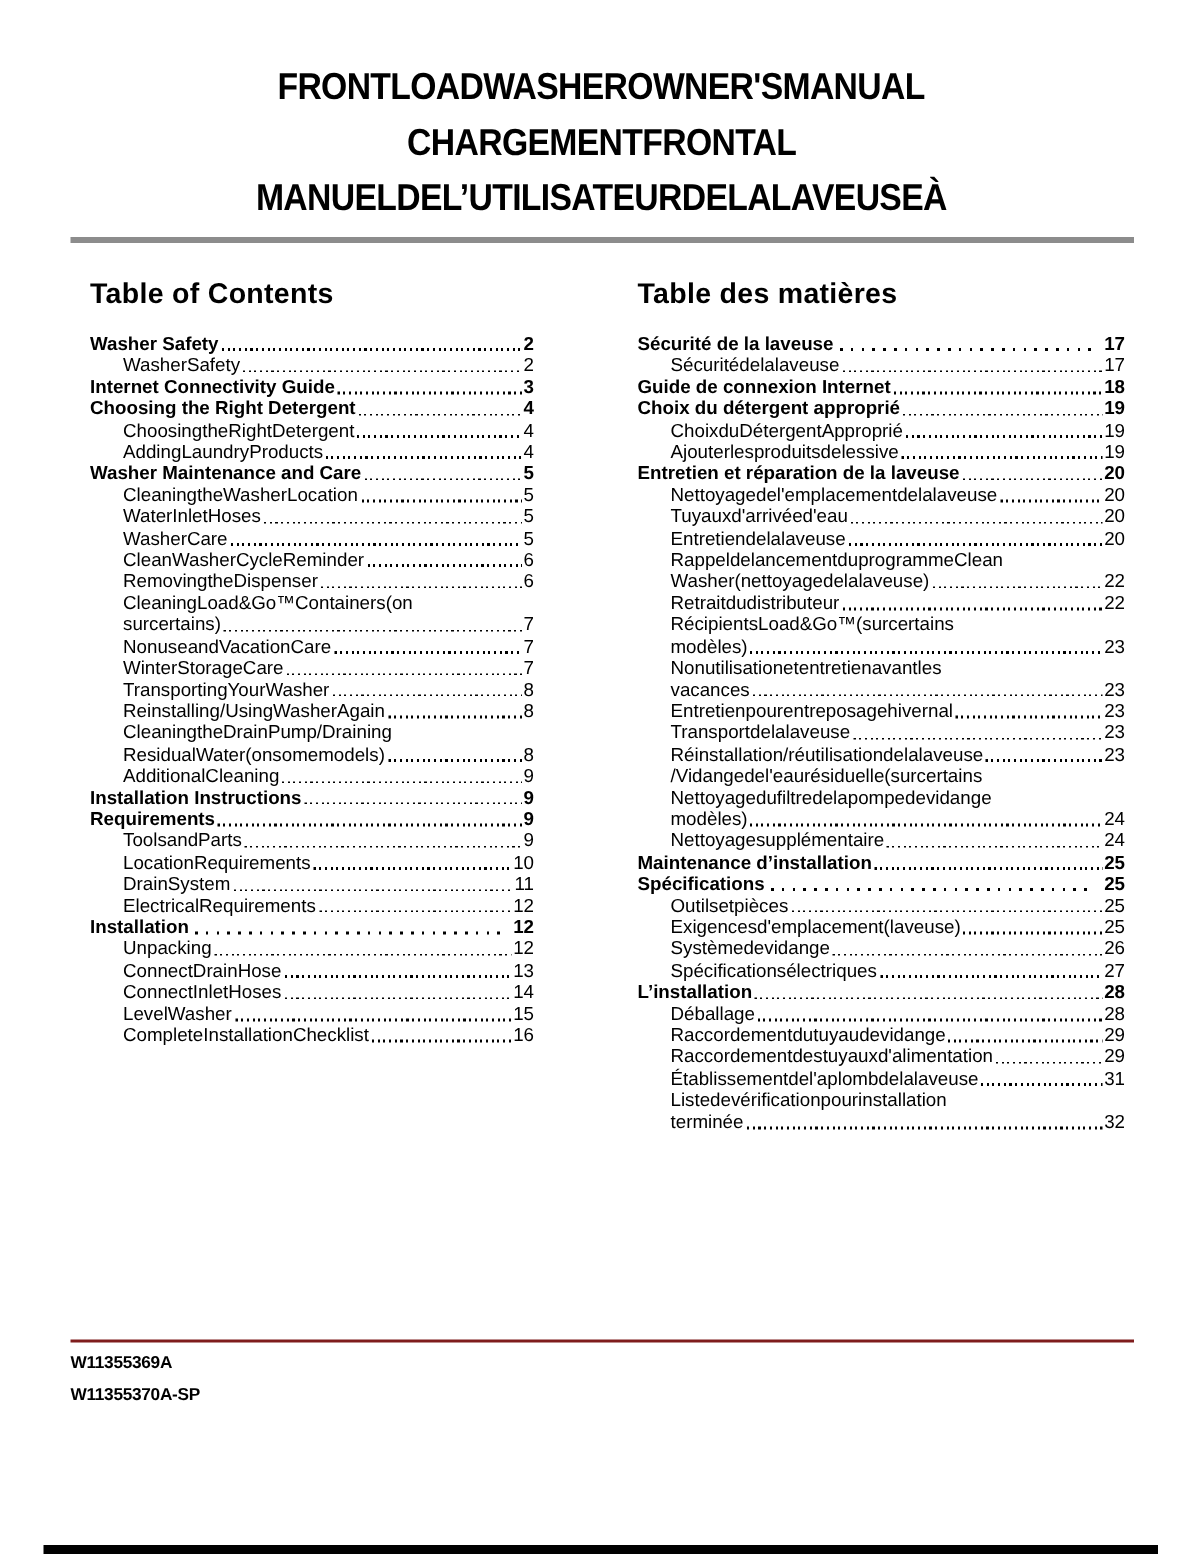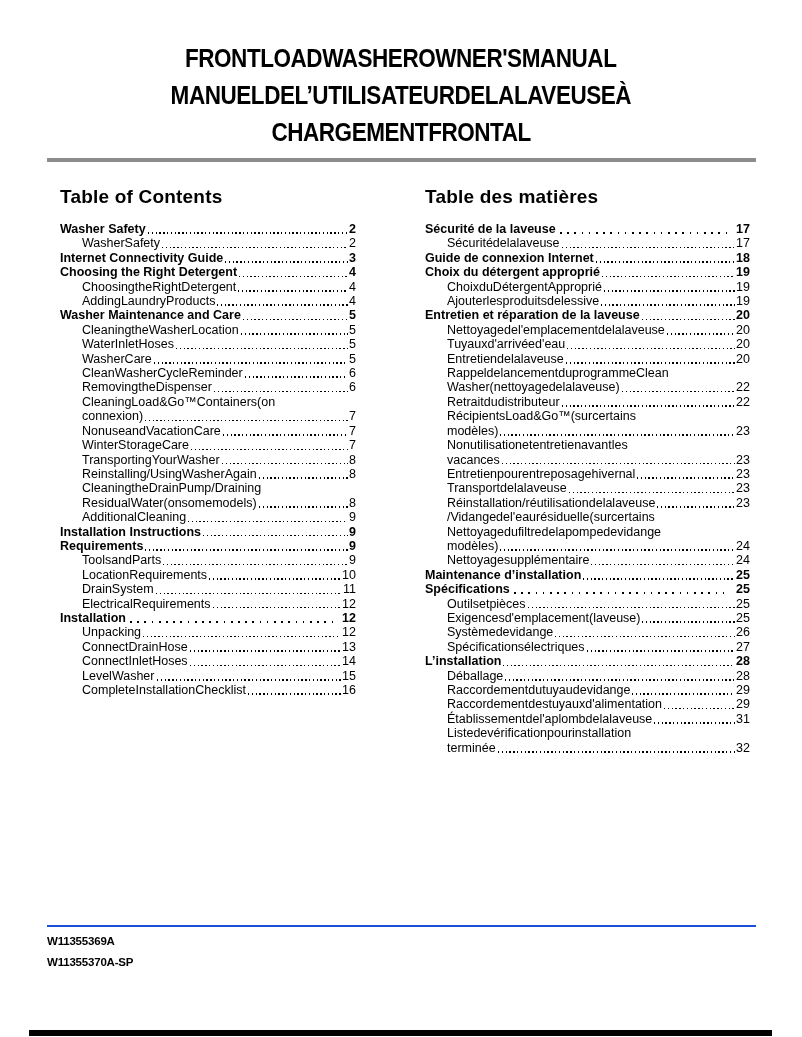--- a/index.html
+++ b/index.html
@@ -108,8 +108,8 @@
 
   <div class="title-block">
     <span class="title-line"><span>FRONTLOADWASHEROWNER'SMANUAL</span></span>
+    <span class="title-line"><span>CHARGEMENTFRONTAL</span></span>
     <span class="title-line"><span>MANUELDEL’UTILISATEURDELALAVEUSEÀ</span></span>
-    <span class="title-line"><span>CHARGEMENTFRONTAL</span></span>
   </div>
 
   <div class="title-divider"></div>

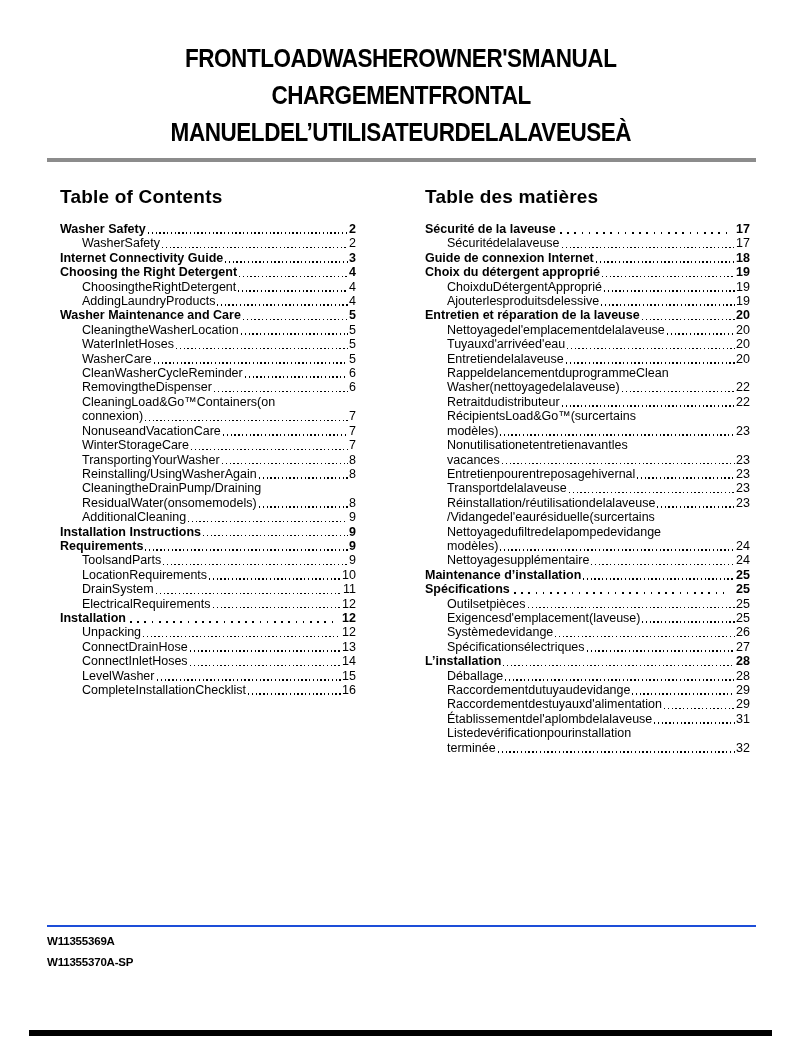--- a/index.html
+++ b/index.html
@@ -182,7 +182,7 @@
             <span class="label">CleaningLoad&amp;Go™Containers(on</span>
           </div>
           <div class="row indent">
-            <span class="label">connexion)</span>
+            <span class="label">surcertains)</span>
             <span class="leader"></span>
             <span class="page-num">7</span>
           </div>

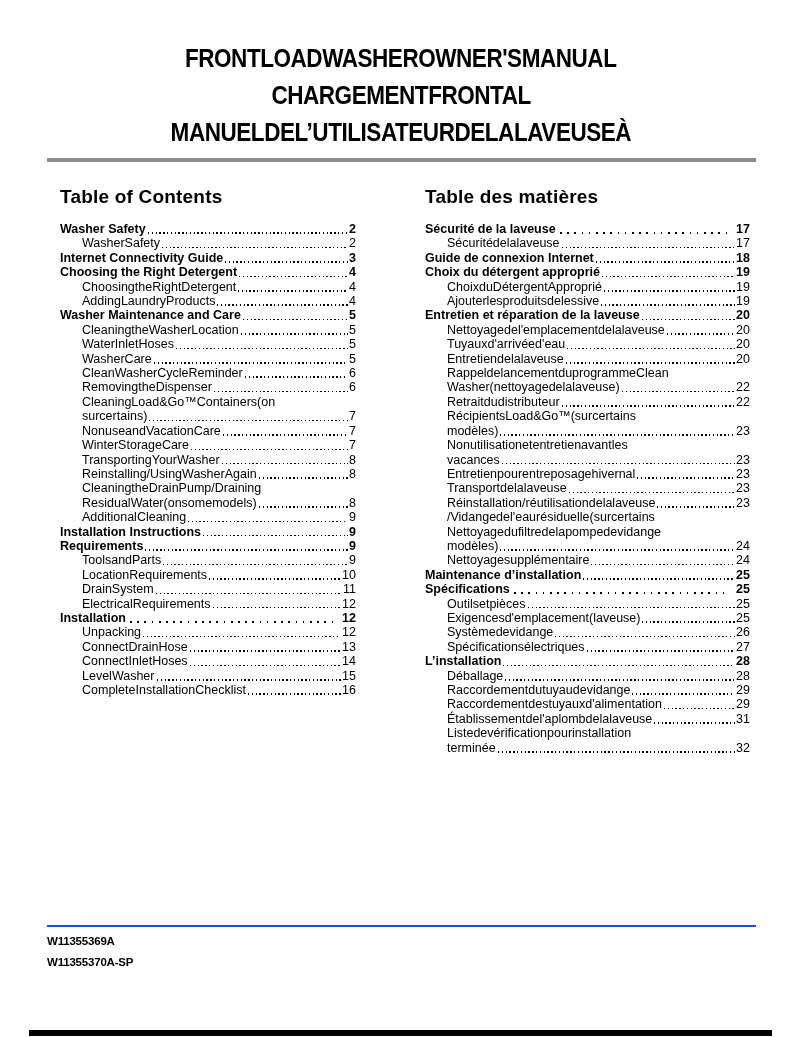--- a/index.html
+++ b/index.html
@@ -81,9 +81,8 @@
     position: absolute;
     left: 47px; right: 46px;
     top: 893px;
-    border-top: 2px solid #1d4ed8;
+    border-top: 2px solid #7f1d1d;
     padding-top: 4px;
-    margin-top: 32px;
   }
   .doc-number {
     font-weight: bold;

